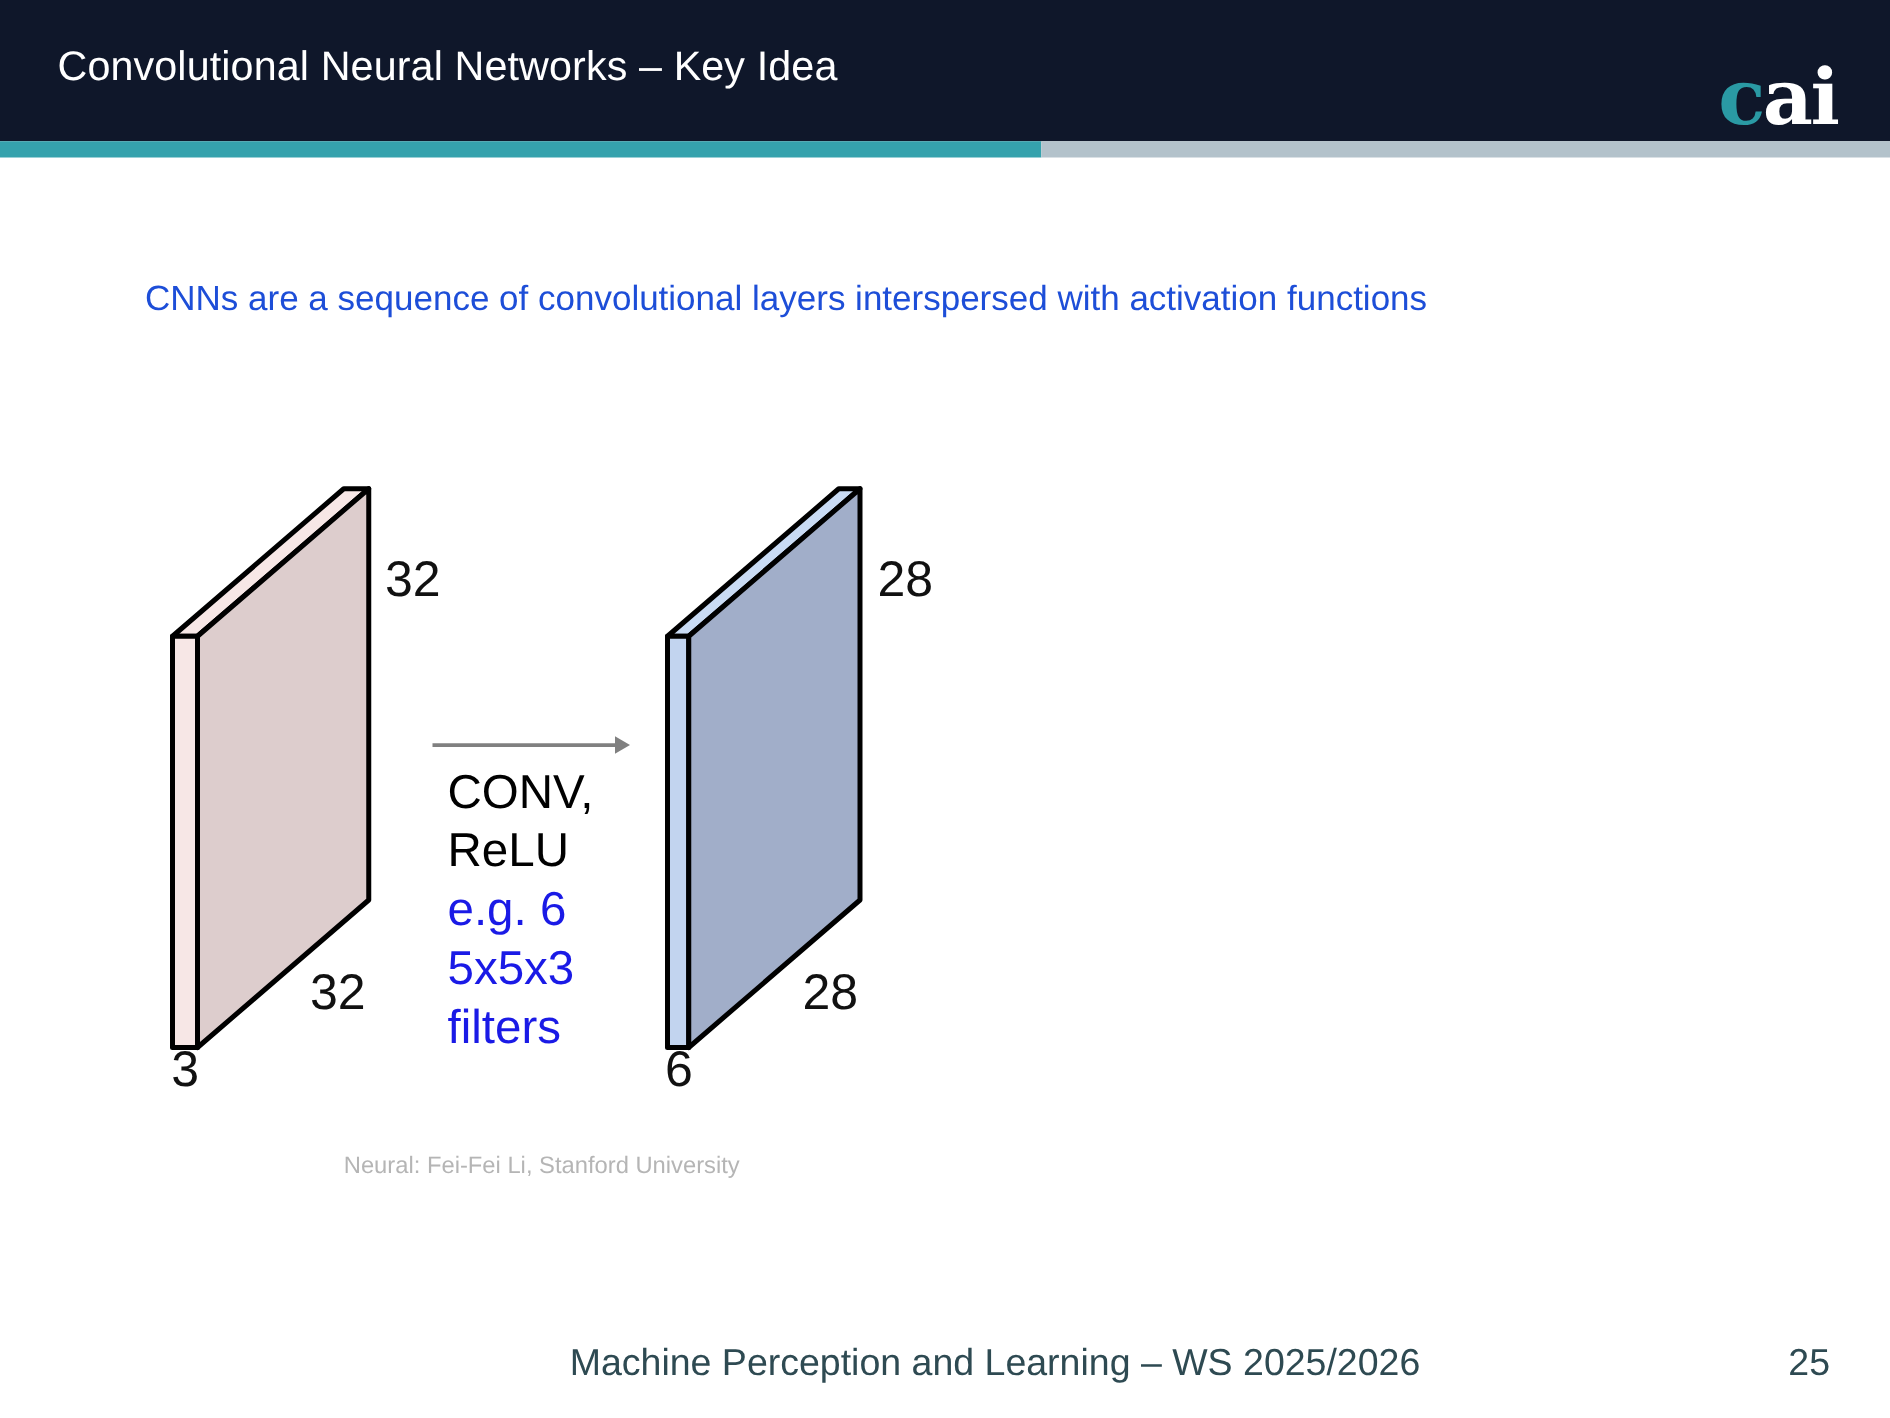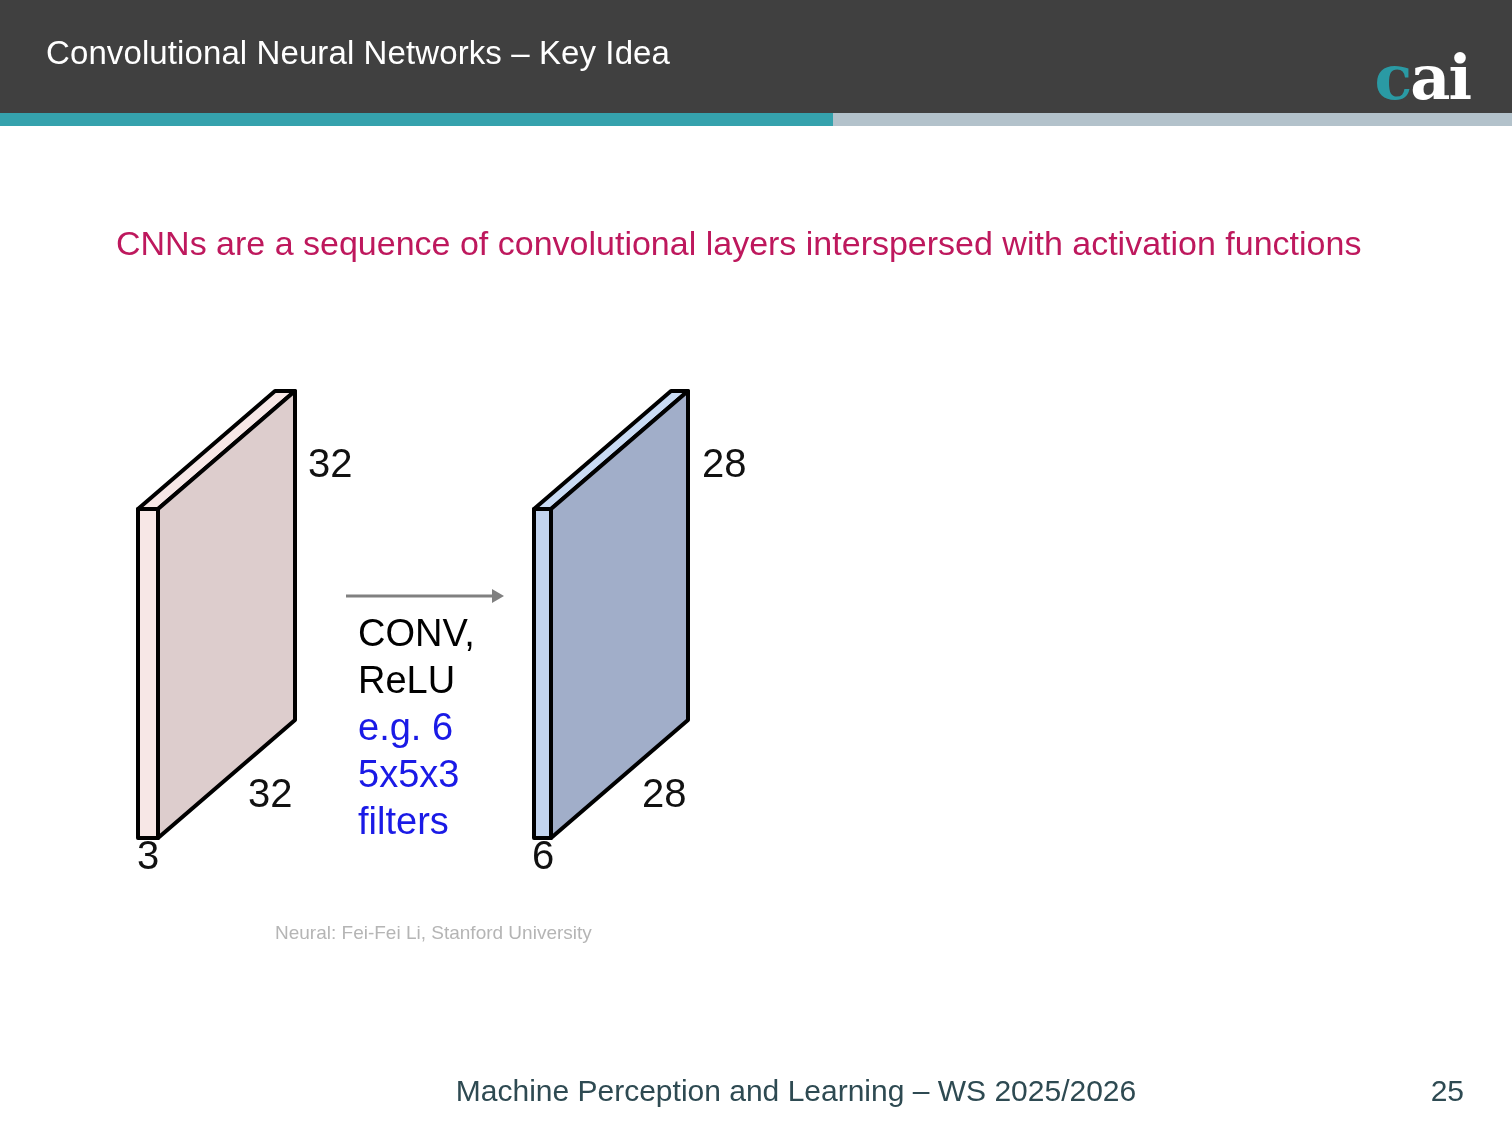--- a/index.html
+++ b/index.html
@@ -127,7 +127,7 @@
 </head>
 <body>
 
-<div class="header-bar" style="background: #404040; text-align: center;">
+<div class="header-bar" style="background: #0f172a; text-align: center;">
   <div class="header-title">Convolutional Neural Networks – Key Idea</div>
   <div class="logo">
     <span class="logo-c">c</span>

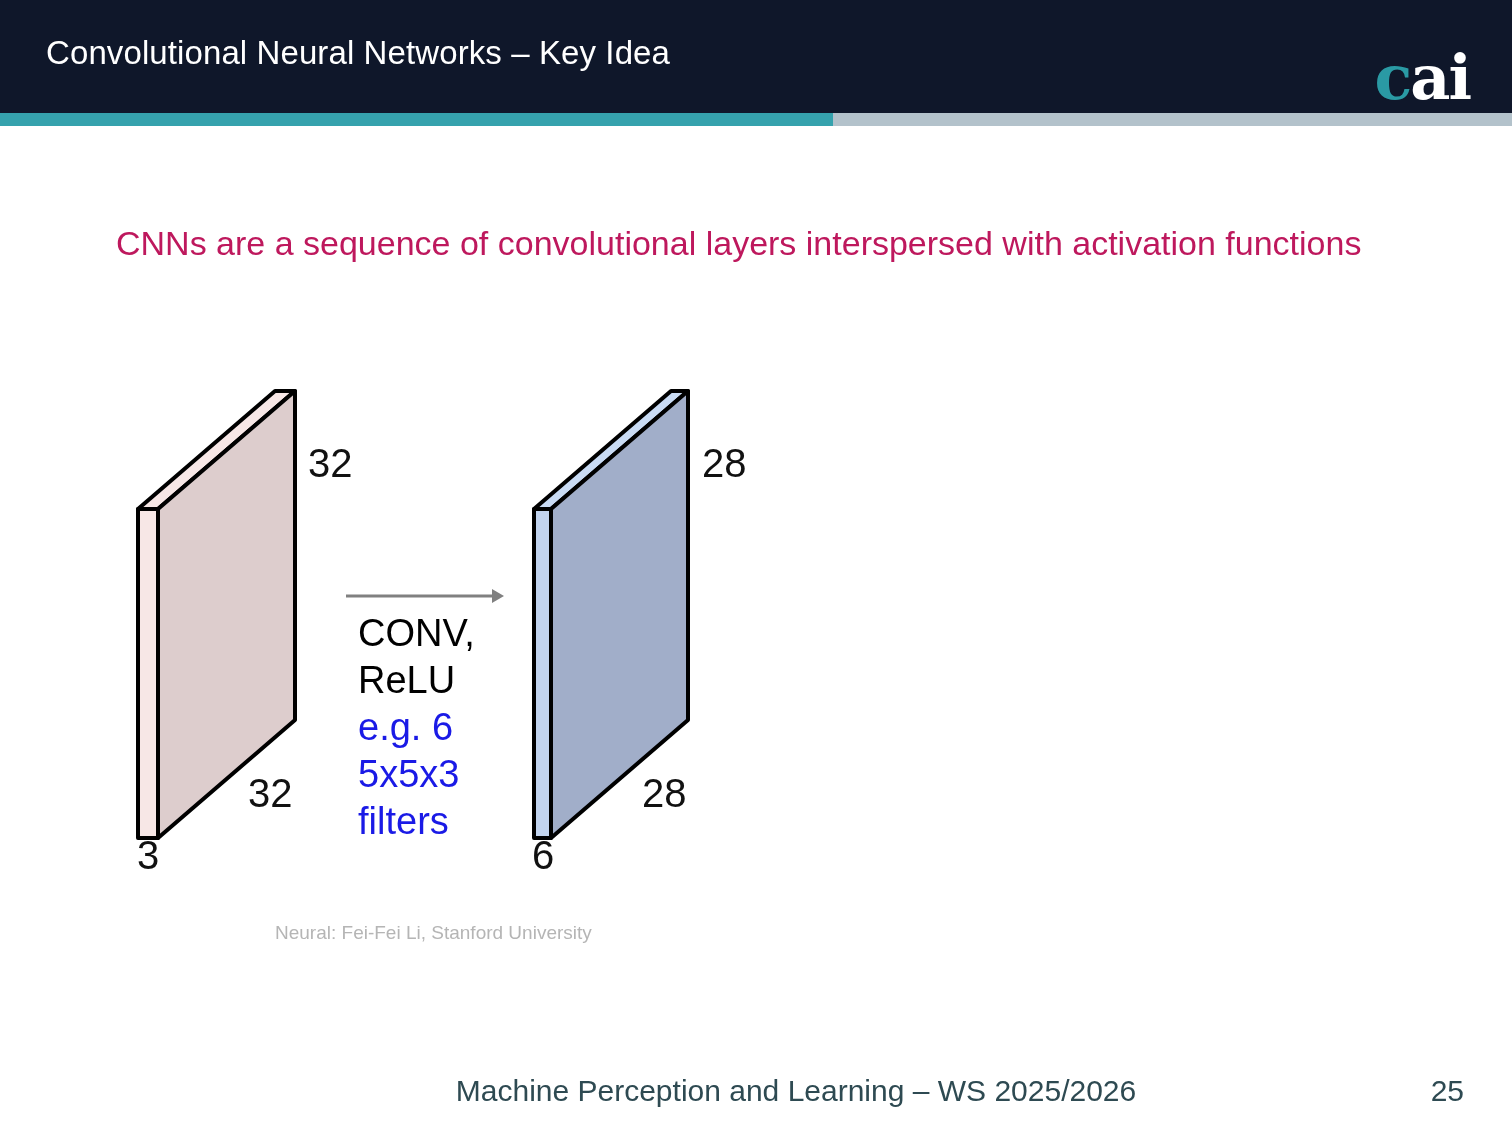--- a/index.html
+++ b/index.html
@@ -77,9 +77,9 @@
     left: 116px;
     top: 219px;
     width: 1290px;
-    font-size: 34px;
+    font-size: 28px;
     line-height: 1.42;
-    color: #be185d;
+    color: #1d4ed8;
     font-weight: 400;
   }
 

